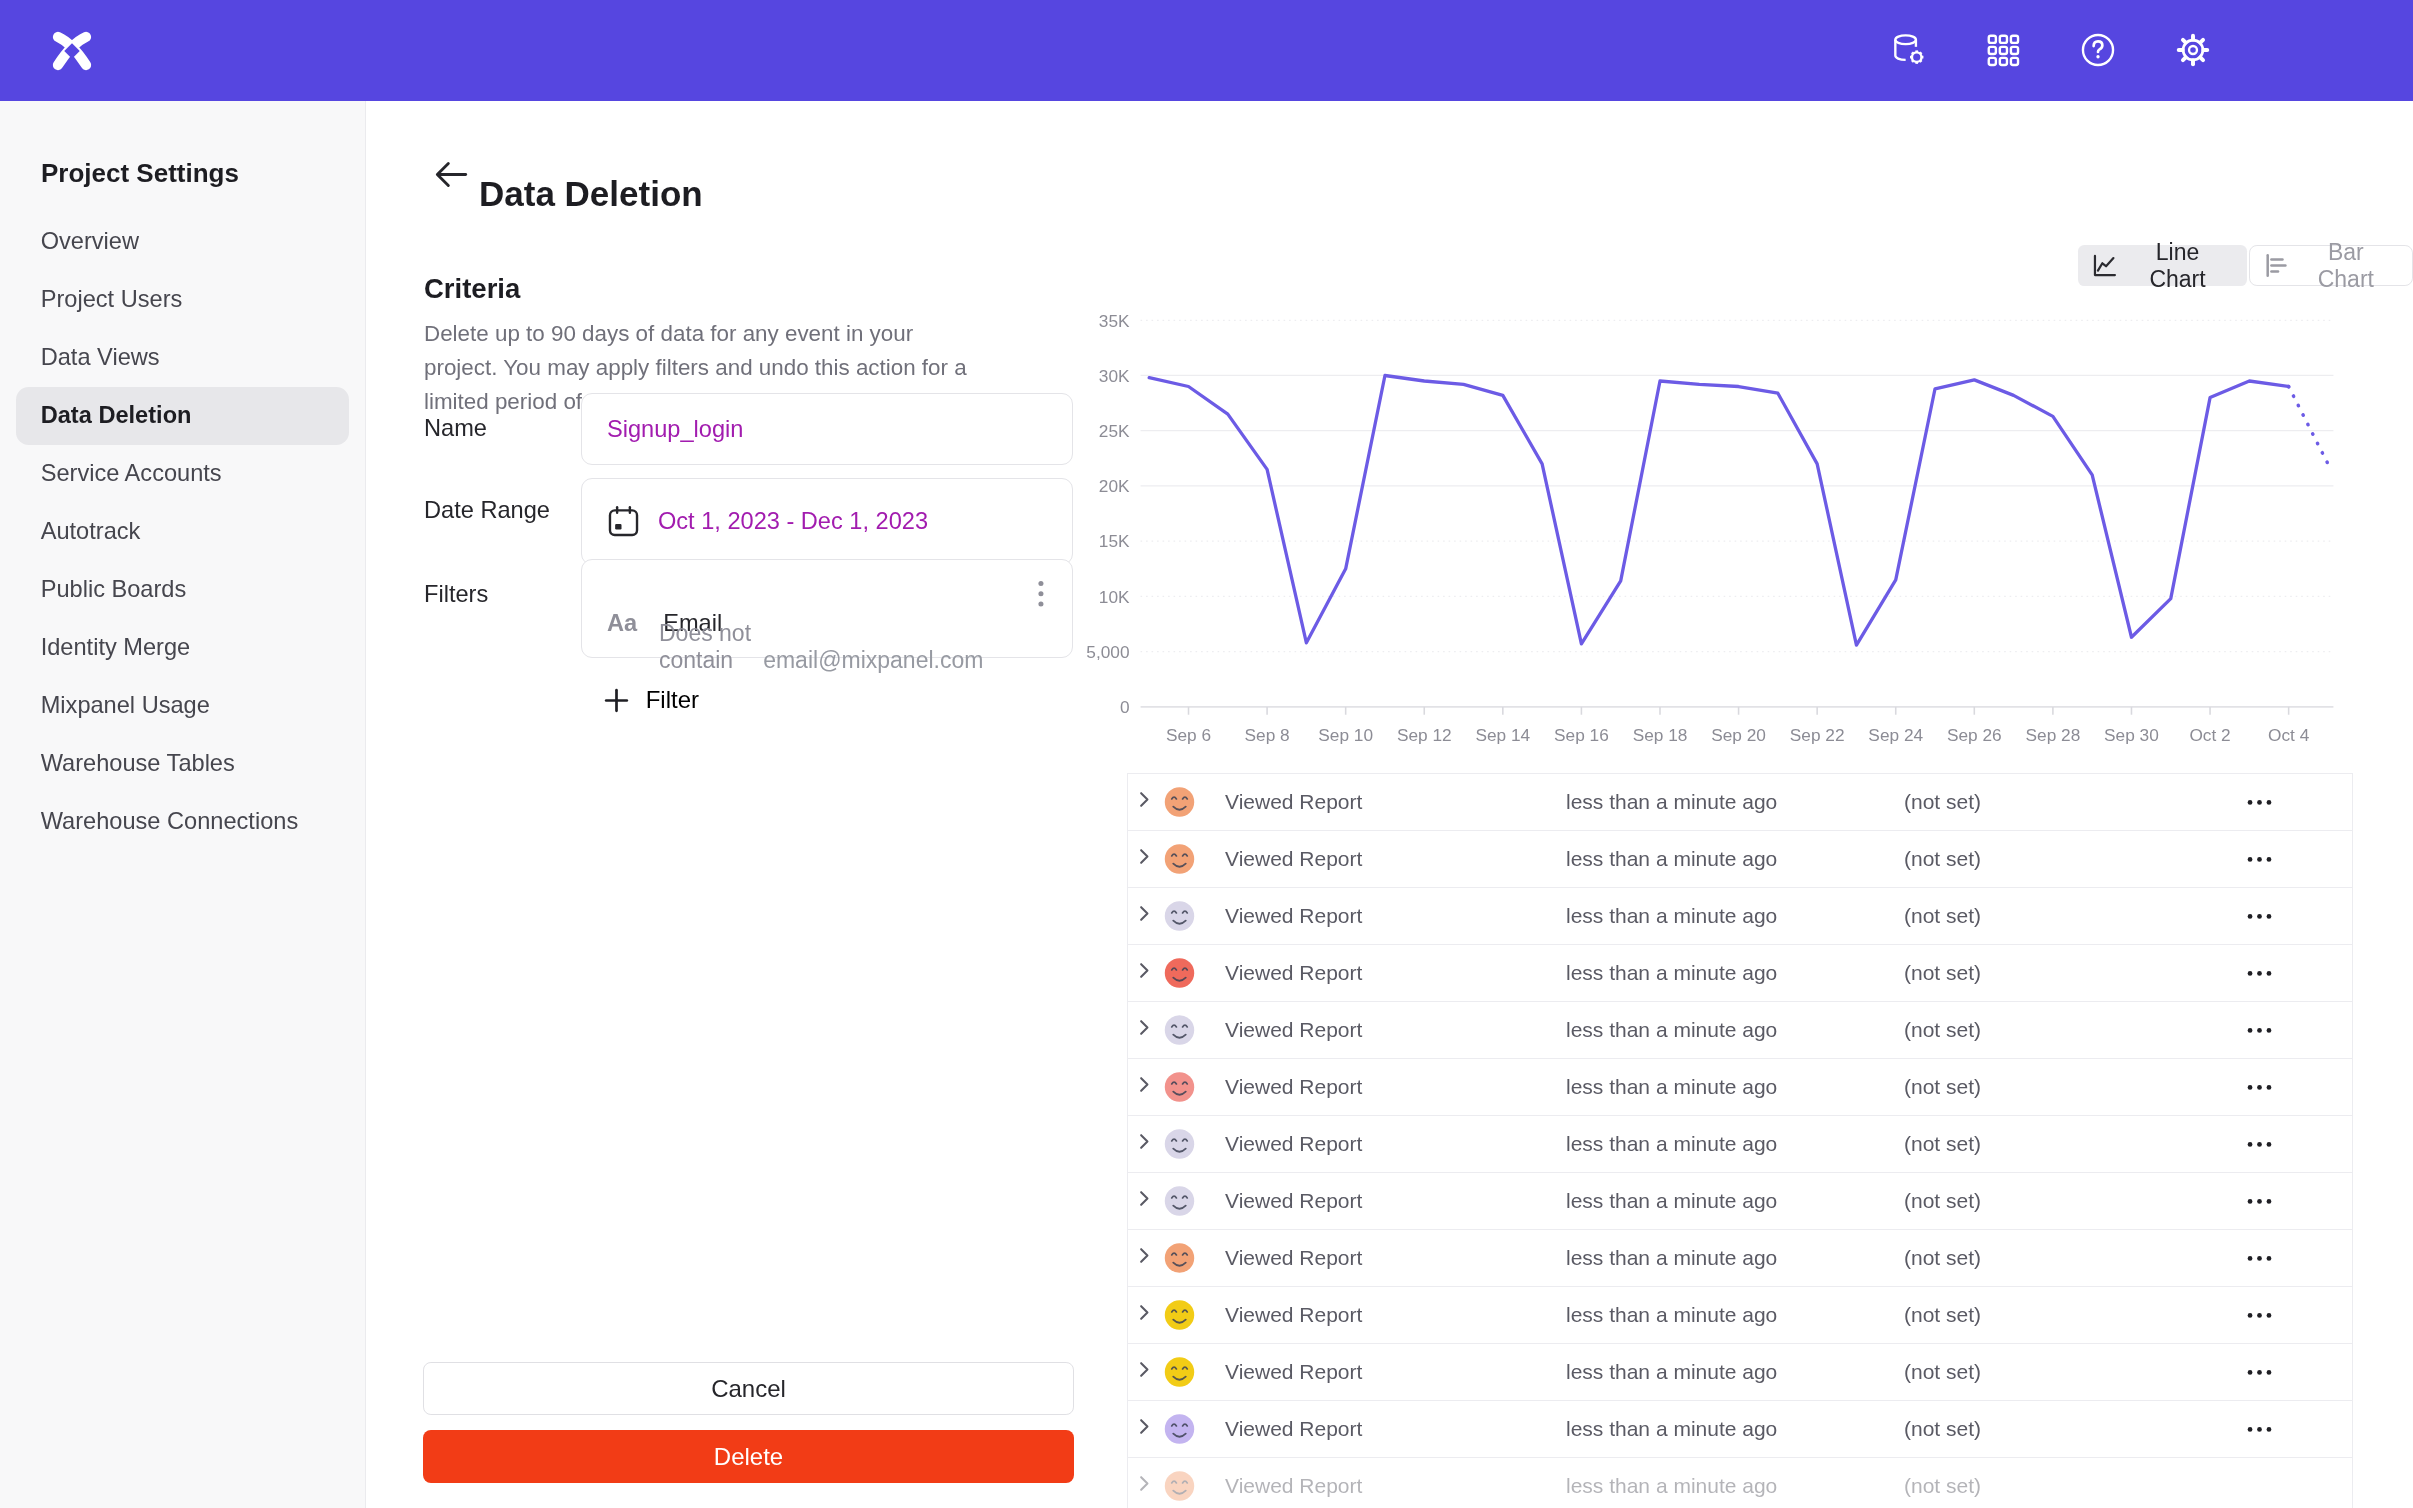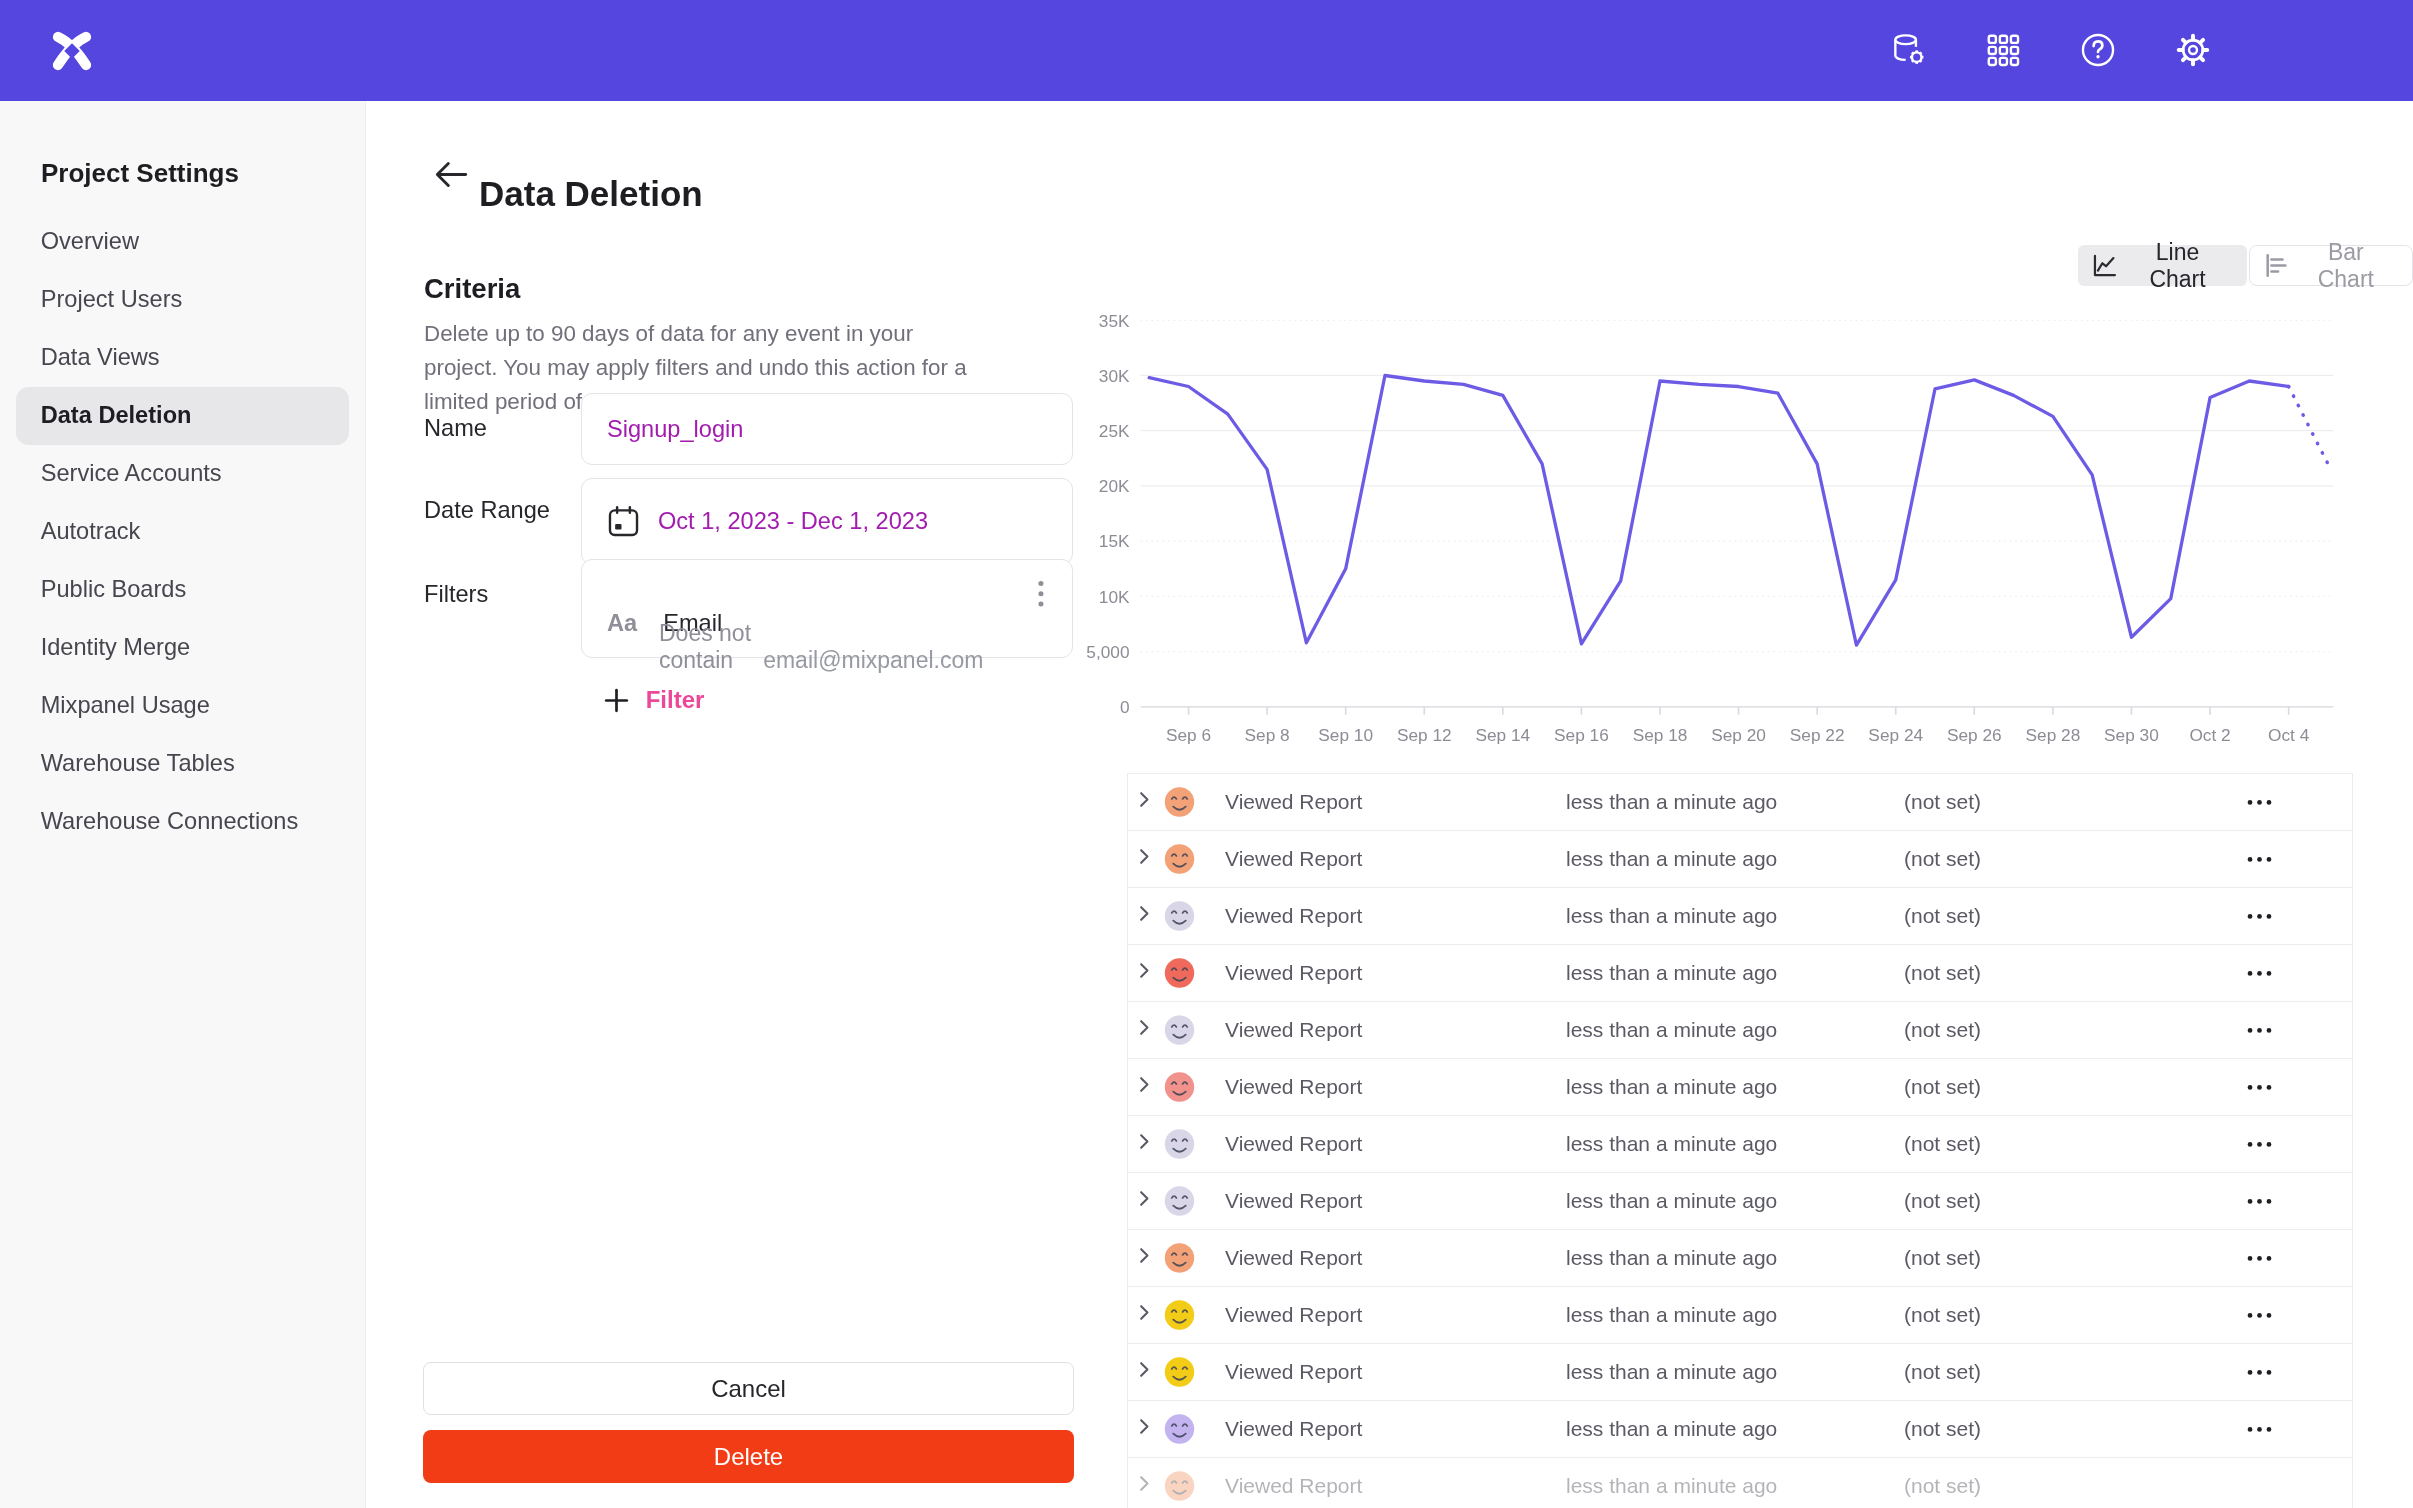--- a/index.html
+++ b/index.html
@@ -43,7 +43,7 @@
   .filter-line2{position:absolute;left:77px;top:60px;font-size:23px;color:#8f8f99;}
   .filter-value{margin-left:30px;color:#979aa2;}
   .add-filter{position:absolute;left:597px;top:685px;display:flex;align-items:center;gap:15.7px;
-              border:none;background:transparent;cursor:pointer;font-size:24px;color:#ec4899;font-weight:700;text-align:center;}
+              border:none;background:transparent;cursor:pointer;font-size:24px;color:#000000;font-weight:400;text-align:center;}
   .btn-cancel{position:absolute;left:423px;top:1362px;width:651px;height:53px;background:#ffffff;
               border:1.6px solid #e0e0e4;border-radius:7.9px;font-size:24px;color:#26262b;cursor:pointer;
               font-family:"Liberation Sans",sans-serif;}

